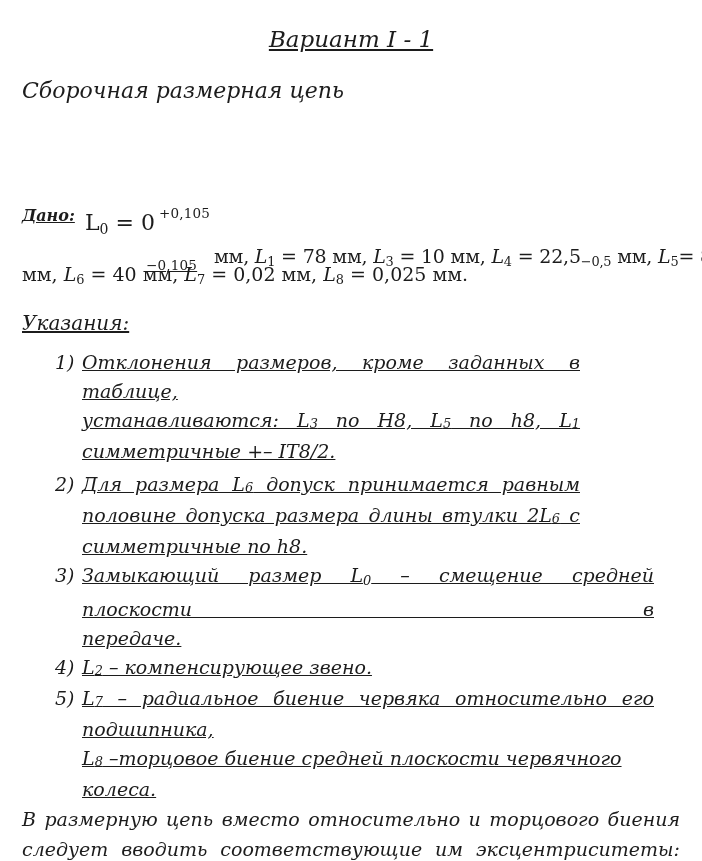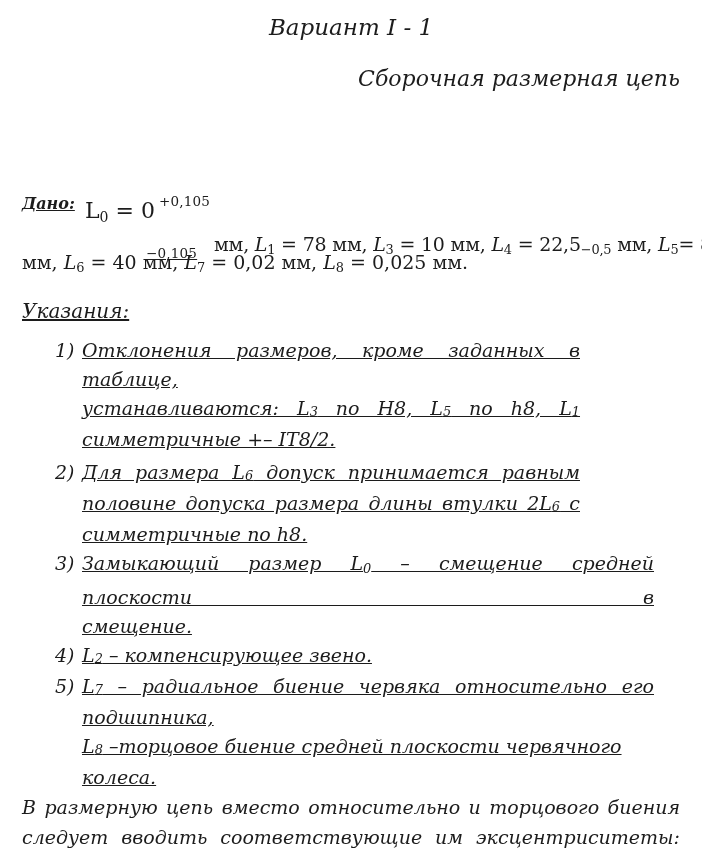--- a/index.html
+++ b/index.html
@@ -8,7 +8,7 @@
     font-family:"DejaVu Serif","Liberation Serif",serif;
   }
   .page{padding-left:22px;font-style:italic;font-size:19px;}
-  .title{margin-top:12px;width:658px;text-align:center;font-size:23px;line-height:30px;}
+  .title{margin-top:24px;width:658px;text-align:center;font-size:23px;line-height:30px;text-decoration:underline;}
   .subtitle{margin-top:22px;width:658px;text-align:right;font-size:22px;line-height:30px;}
 
   

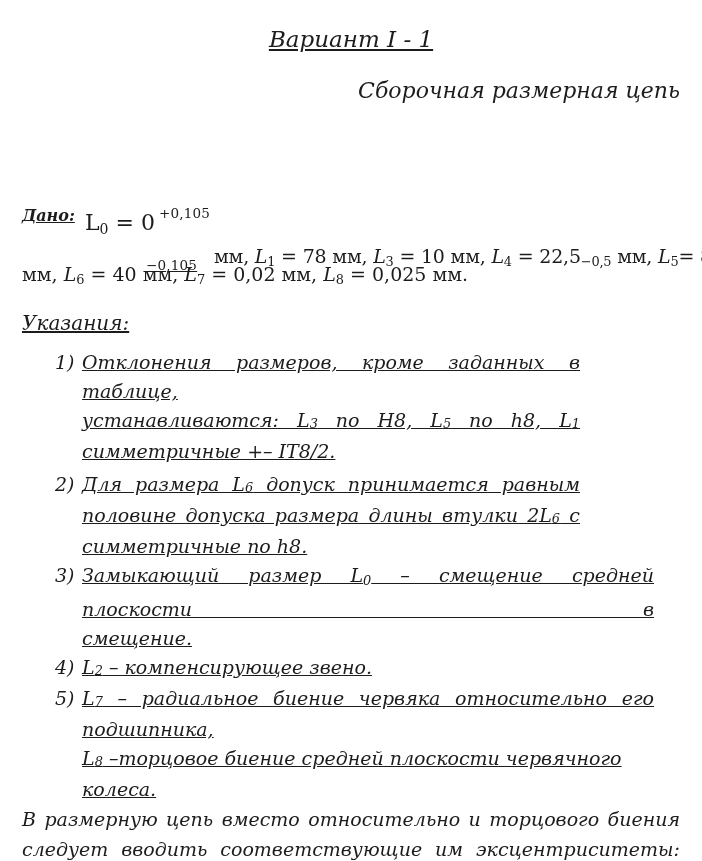--- a/index.html
+++ b/index.html
@@ -9,7 +9,7 @@
   }
   .page{padding-left:22px;font-style:italic;font-size:19px;}
   .title{margin-top:24px;width:658px;text-align:center;font-size:23px;line-height:30px;text-decoration:underline;}
-  .subtitle{margin-top:22px;width:658px;text-align:right;font-size:22px;line-height:30px;}
+  .subtitle{margin-top:22px;width:658px;text-align:left;font-size:22px;line-height:30px;}
 
   
   .given{position:relative;margin-top:97px;height:100px;font-style:normal;font-size:19px;}

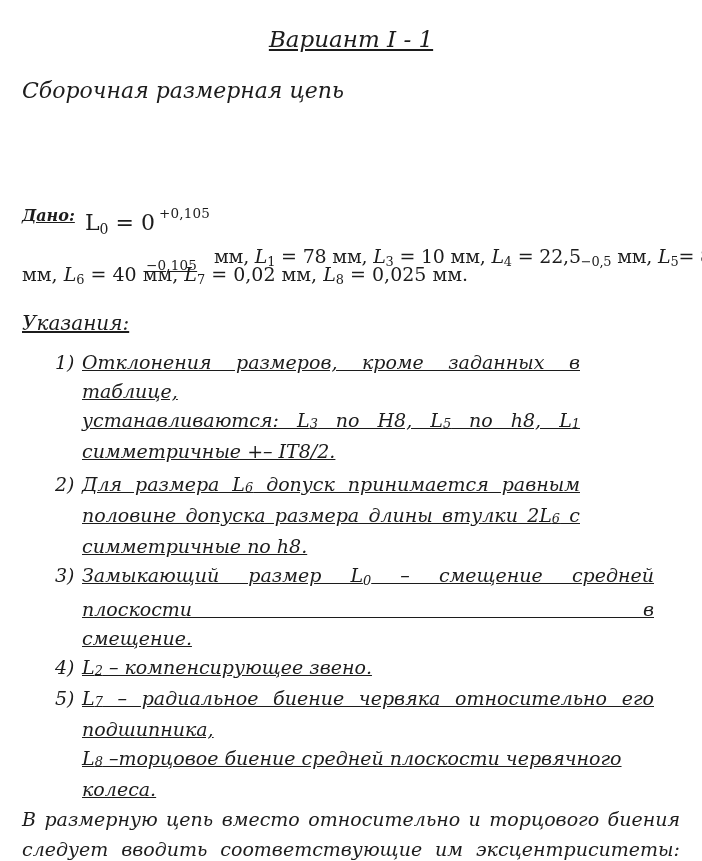--- a/index.html
+++ b/index.html
@@ -80,7 +80,7 @@
         <span class="li-num line">3)</span>
         <div class="li-body wide">
           <div class="line justify">Замыкающий размер L<sub class="rsub">0</sub> – смещение средней плоскости в</div>
-          <div class="line">смещение.</div>
+          <div class="line">передаче.</div>
         </div>
       </div>
       <div class="li">

